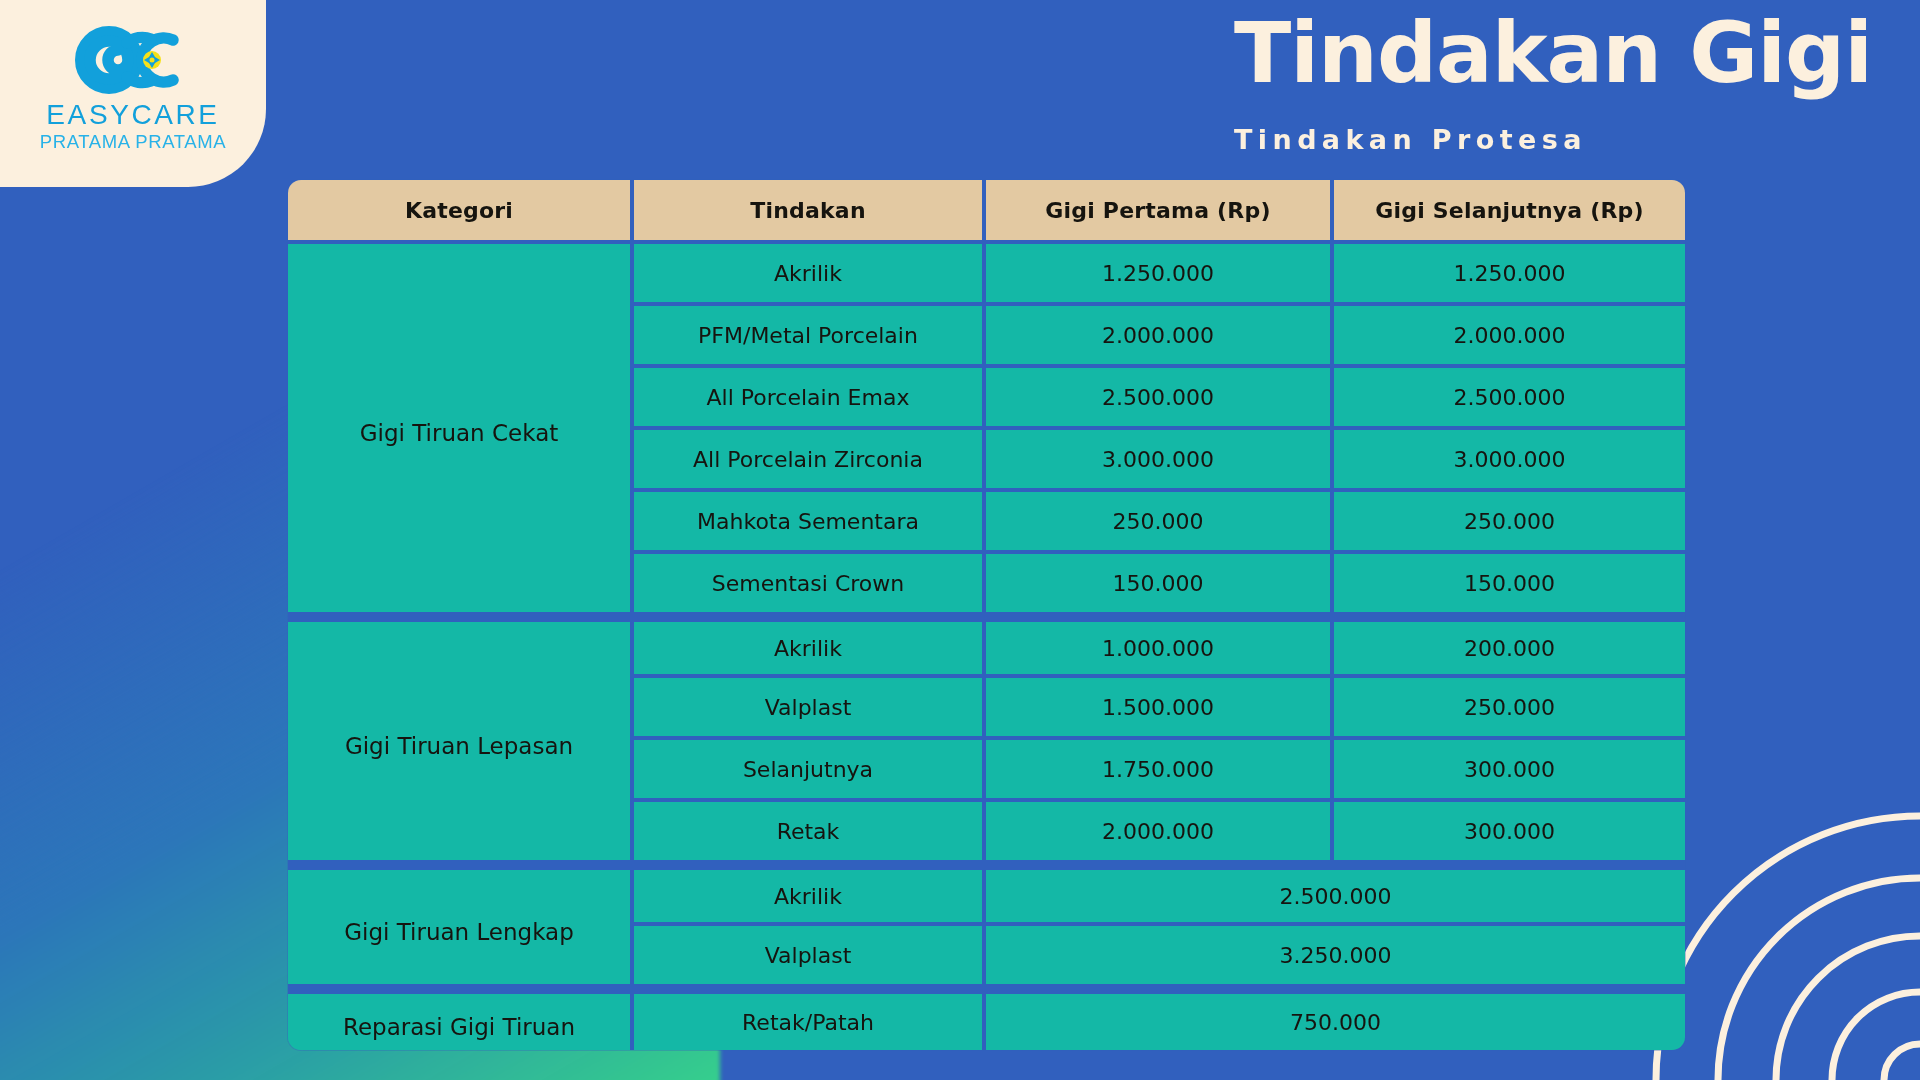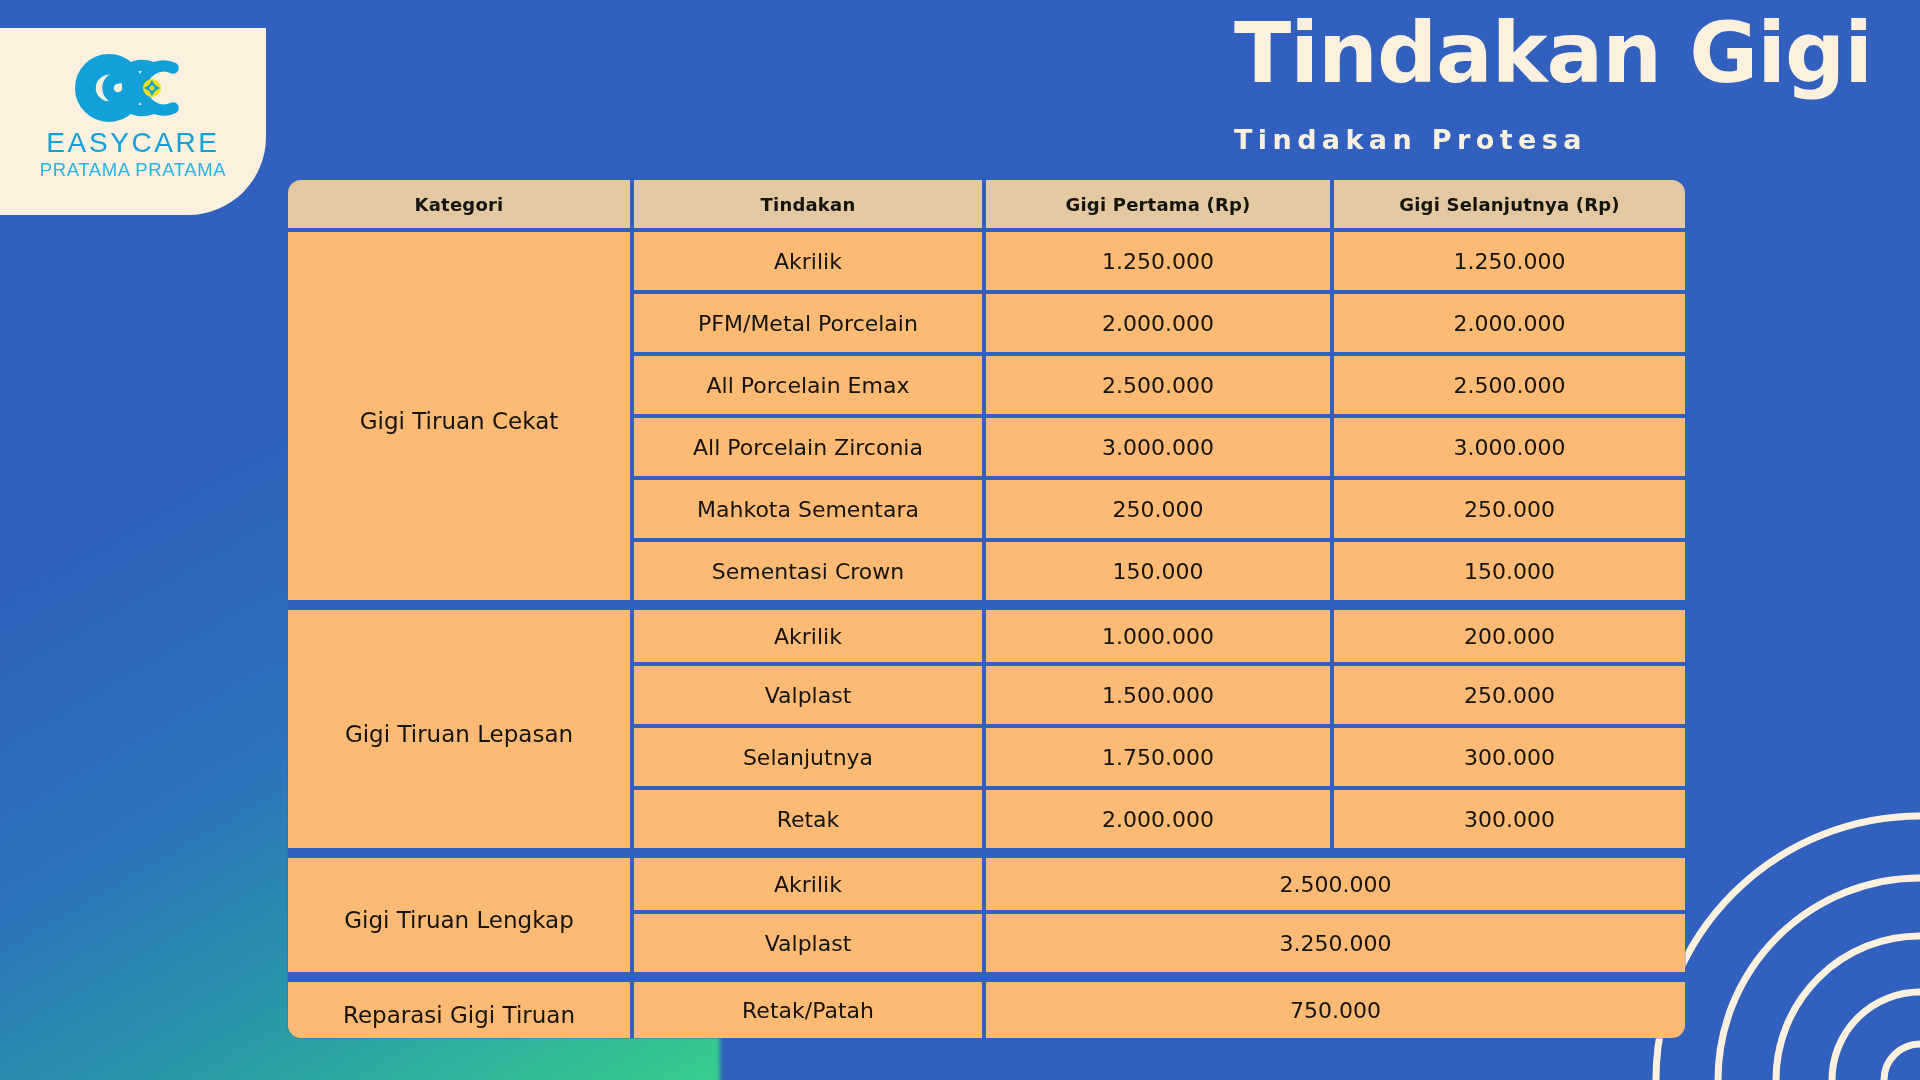--- a/index.html
+++ b/index.html
@@ -53,7 +53,6 @@
     align-items:center;
     justify-content:center;
     padding-bottom:8px;
-    margin-top:28px;
   }
   .logo-mark { width:116px; height:68px; margin-bottom:6px; }
   .logo-word {

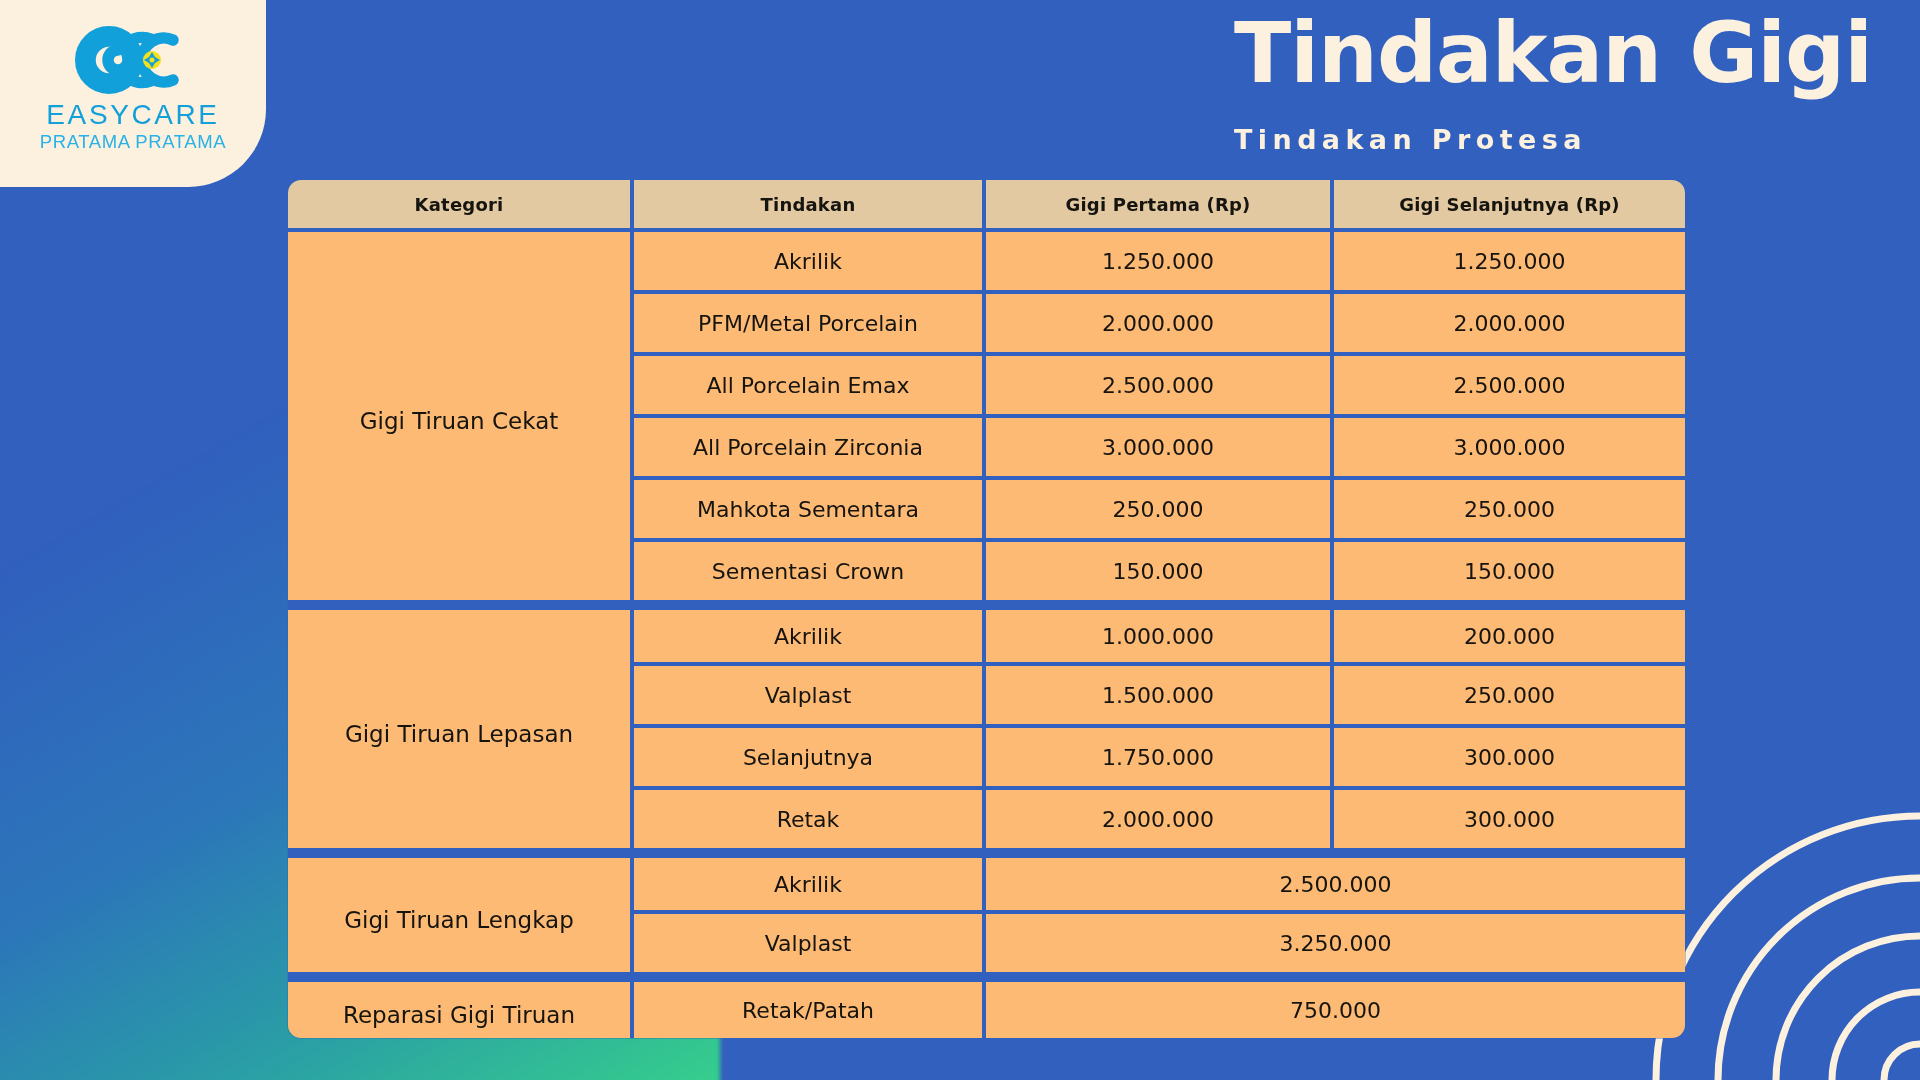--- a/index.html
+++ b/index.html
@@ -126,9 +126,9 @@
 
   table.price-table thead th {
     background:#E3C9A2;
-    font-size:18px;
+    font-size:22px;
     font-weight:700;
-    height:52px;
+    height:64px;
     letter-spacing:0.2px;
   }
 

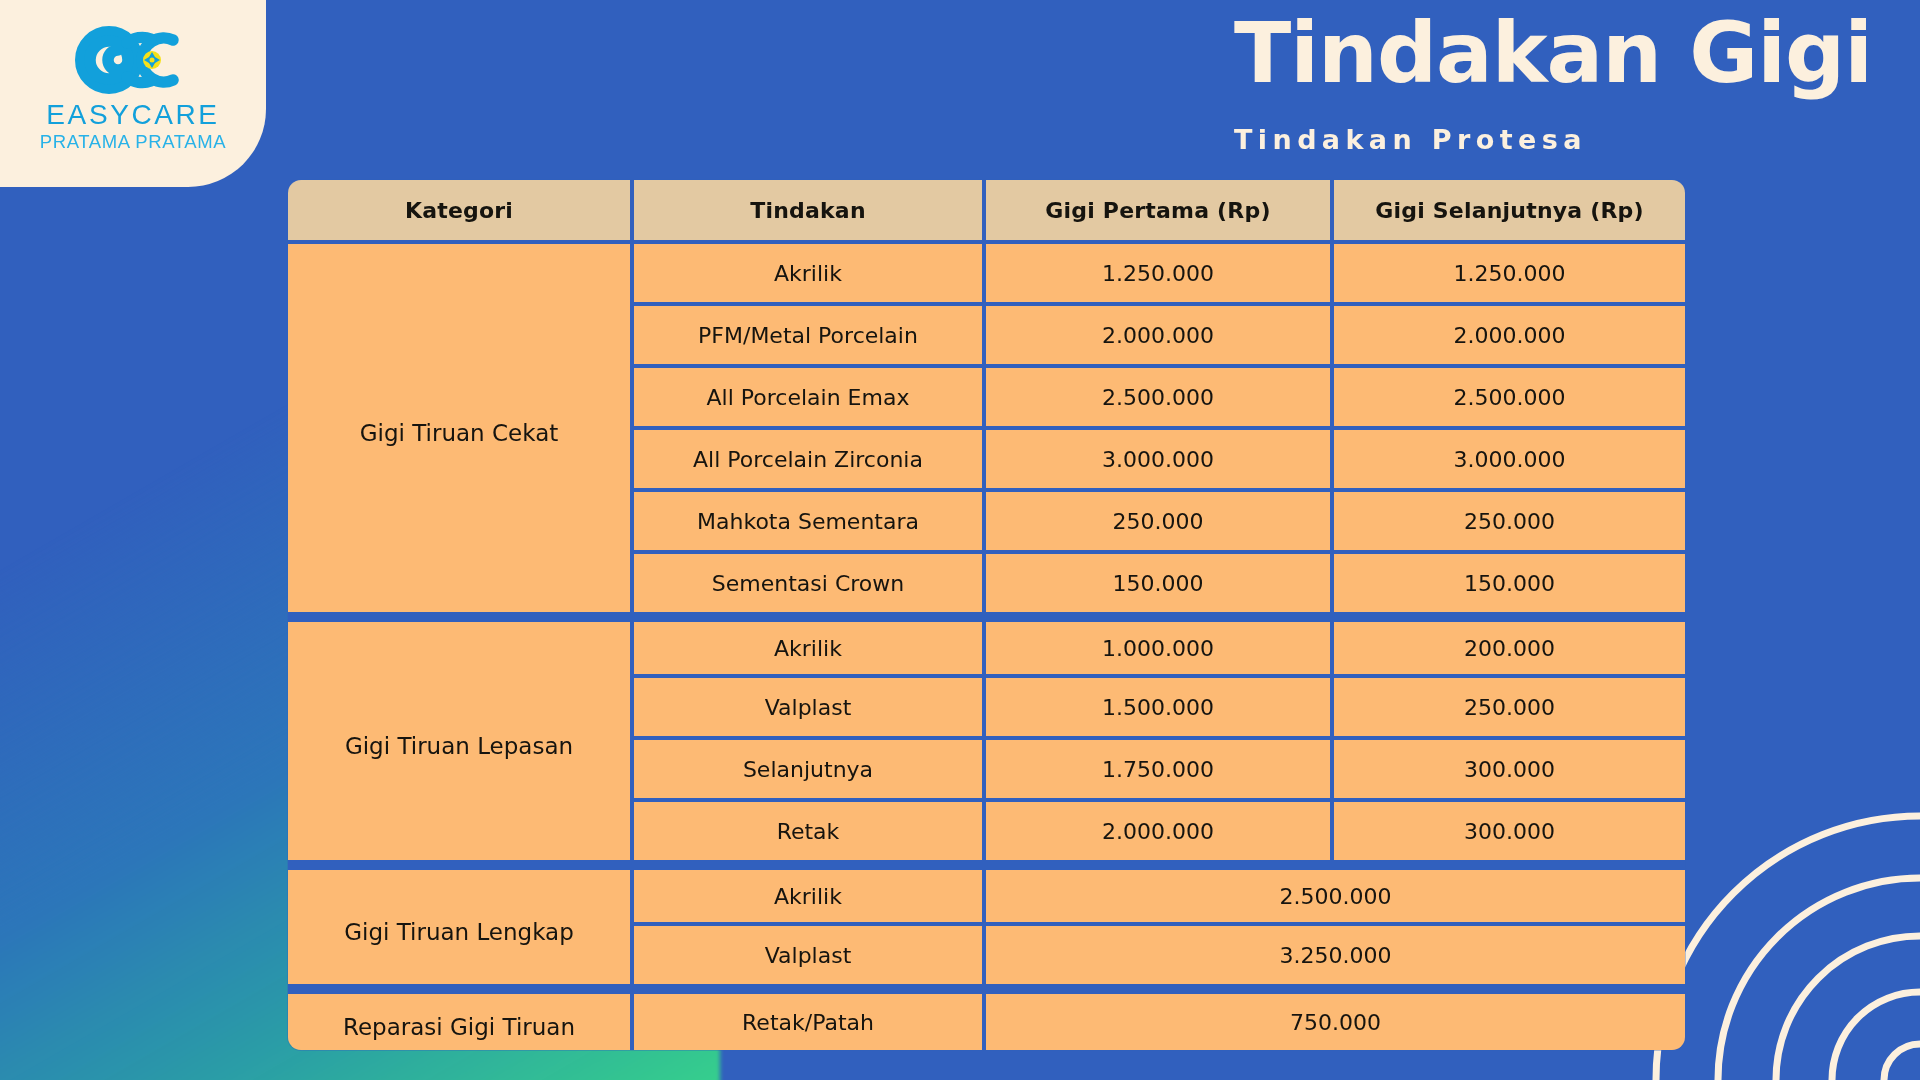--- a/index.html
+++ b/index.html
@@ -113,7 +113,7 @@
   }
   table.price-table th,
   table.price-table td {
-    background:#fdba74;
+    background:#14b8a6;
     color:#16140F;
     text-align:center;
     vertical-align:middle;

